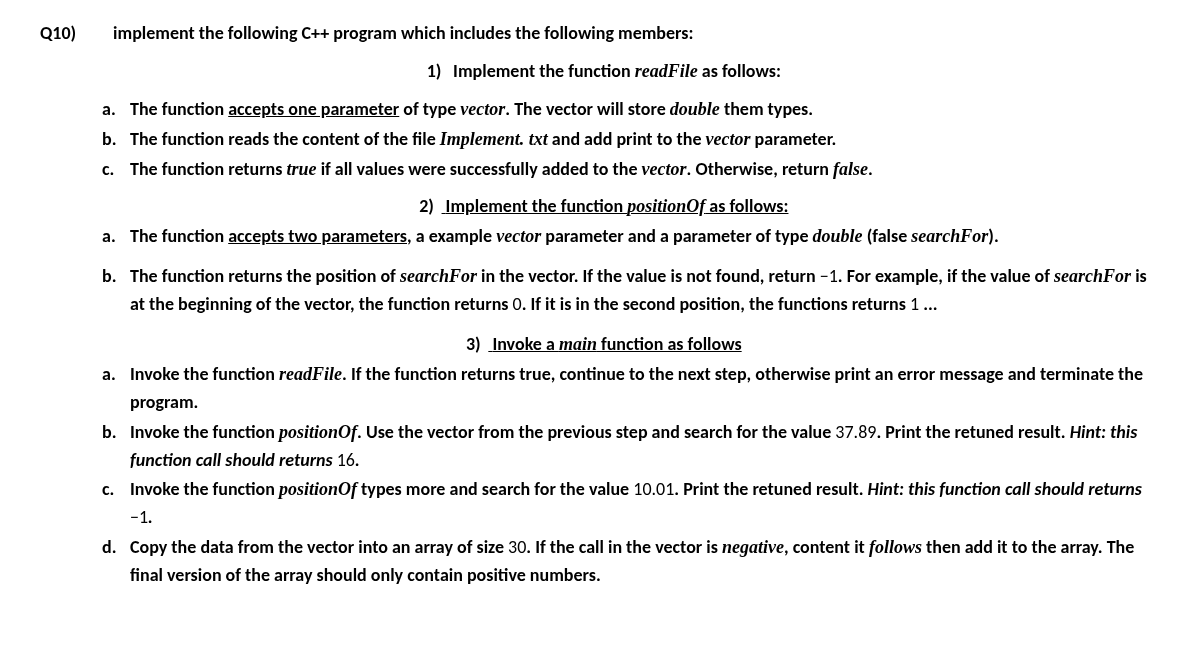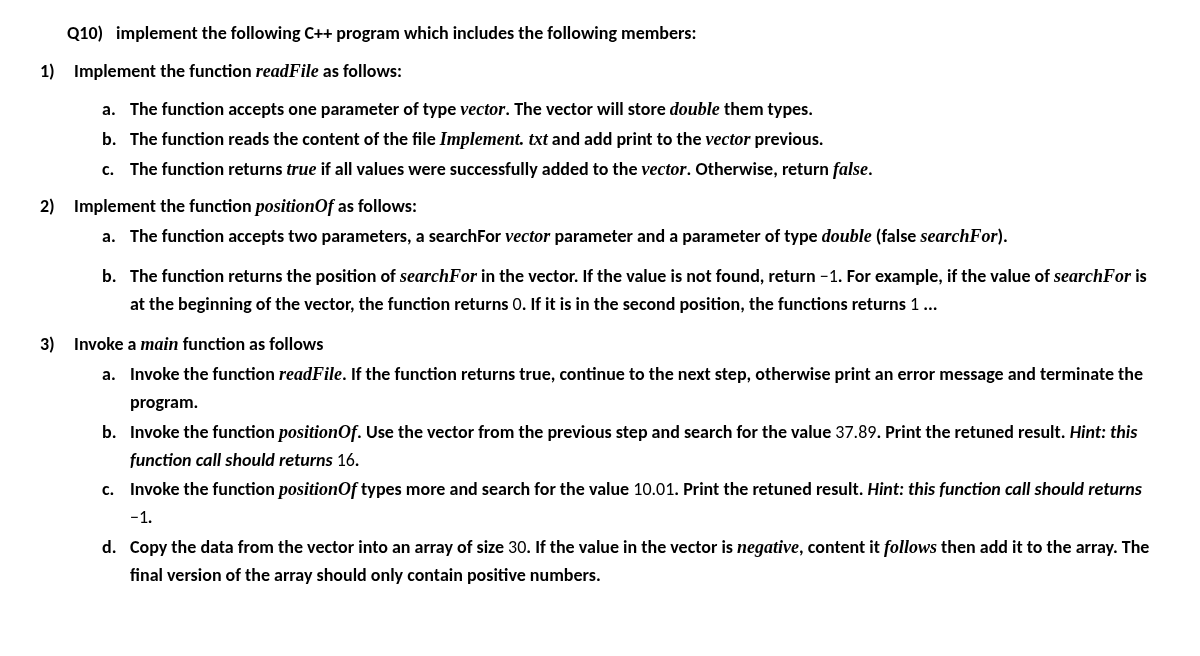--- a/index.html
+++ b/index.html
@@ -24,7 +24,6 @@
       display: inline-block;
       min-width: 45px;
       vertical-align: top;
-      margin-left: 27px;
     }
     .q-text {
       display: inline;

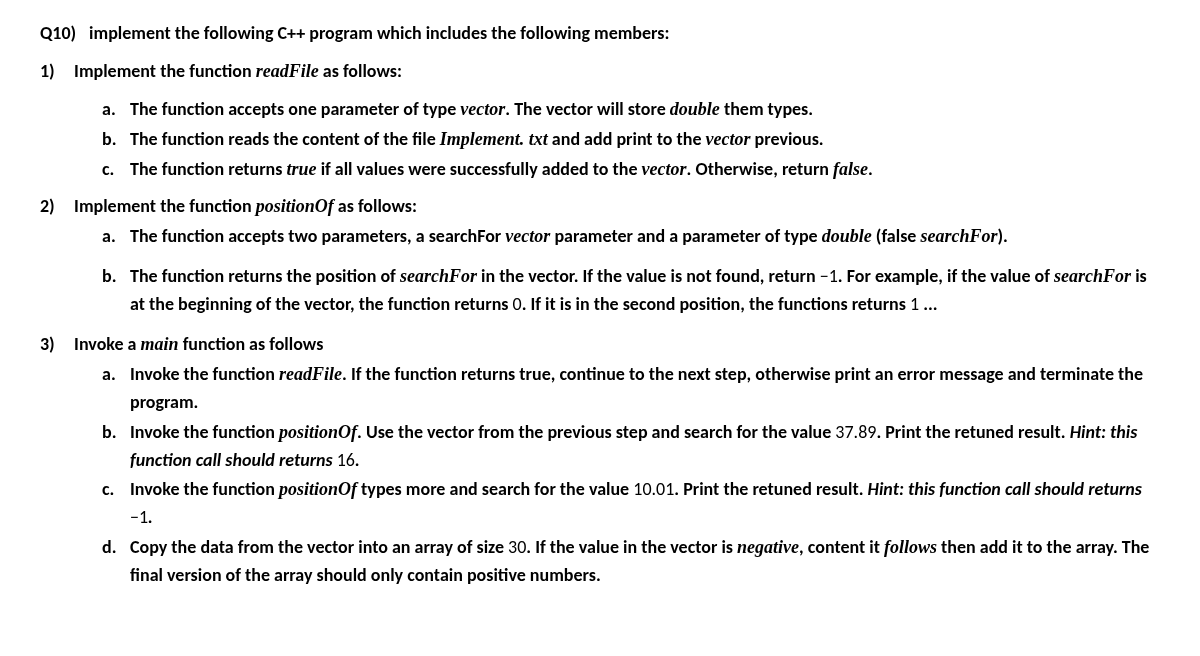--- a/index.html
+++ b/index.html
@@ -27,6 +27,7 @@
     }
     .q-text {
       display: inline;
+      margin-left: 24px;
     }
     .numbered-item {
       font-weight: bold;

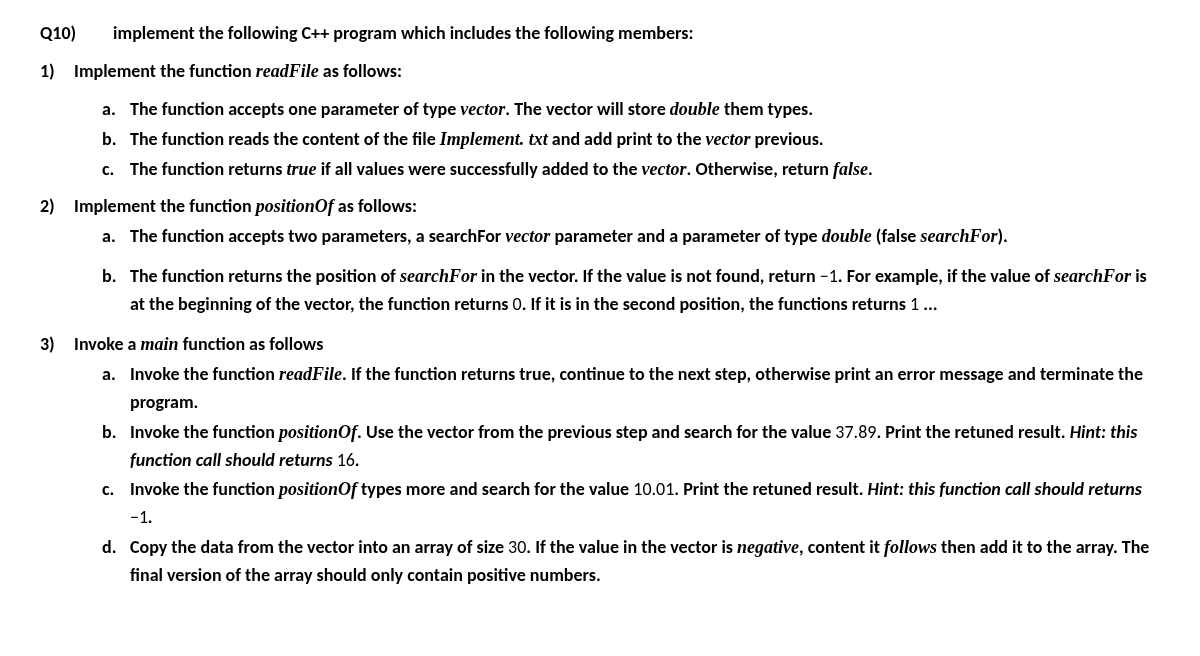--- a/index.html
+++ b/index.html
@@ -33,6 +33,7 @@
       font-weight: bold;
       margin-bottom: 10px;
       padding-left: 0;
+      text-align: center;
     }
     .num-label {
       display: inline-block;

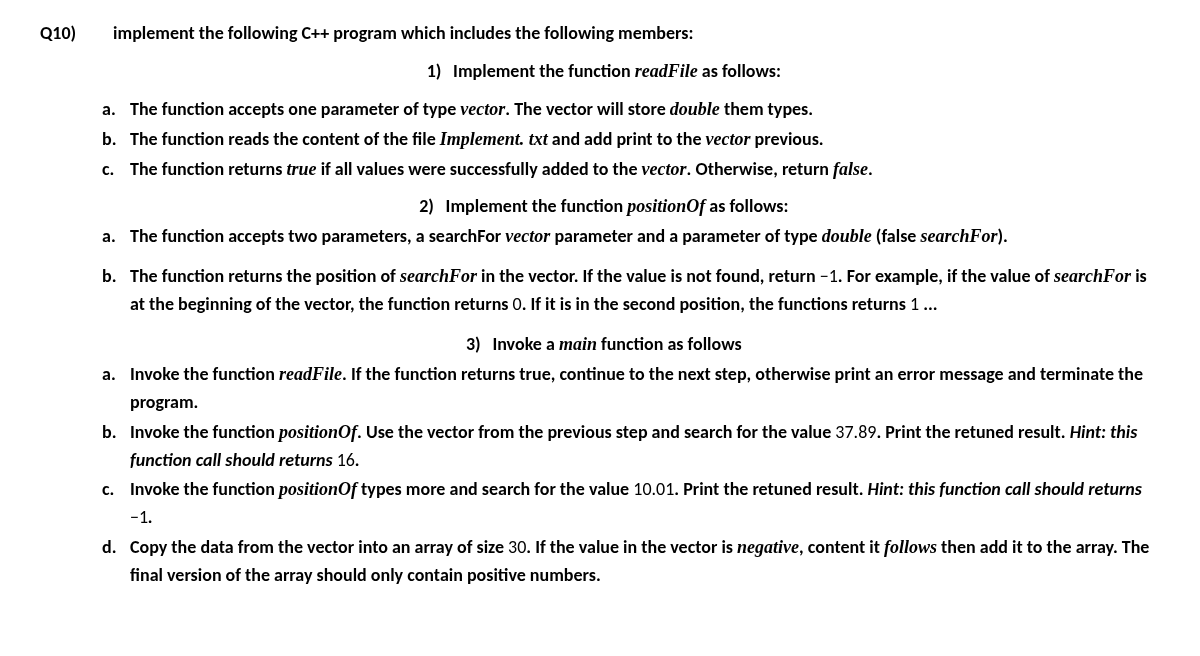--- a/index.html
+++ b/index.html
@@ -65,6 +65,7 @@
       font-weight: bold;
     }
     .underline {
+      text-decoration: underline;
       text-align: center;
     }
     .bold {

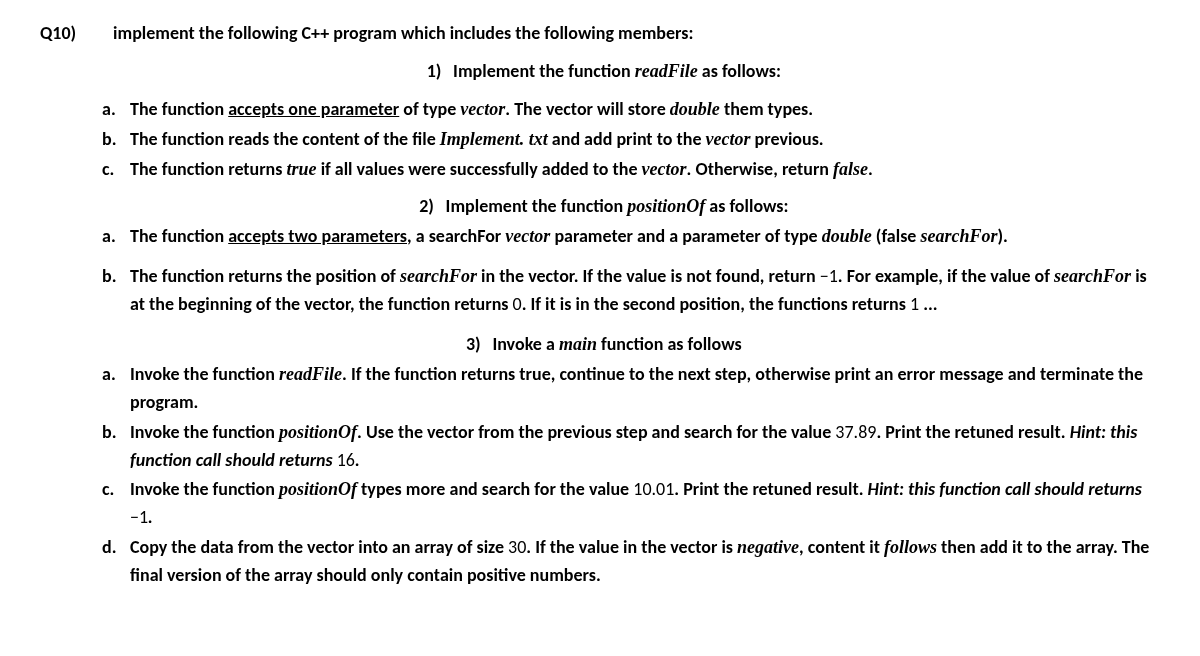--- a/index.html
+++ b/index.html
@@ -101,7 +101,7 @@
   </div>
   <div class="letter-item bold">
     <span class="letter-label">b.</span>
-    <span class="letter-text"><span>The function reads the content of the file </span><span class="italic-var">Implement. txt</span><span> and add print to the </span><span class="italic-var">vector</span><span> previous.</span></span>
+    <span class="letter-text"><span>The function reads the content of the file </span><span class="italic-var">Implement. txt</span><span> and add print to the </span><span class="italic-var">vector</span><span> parameter.</span></span>
   </div>
   <div class="letter-item bold">
     <span class="letter-label">c.</span>

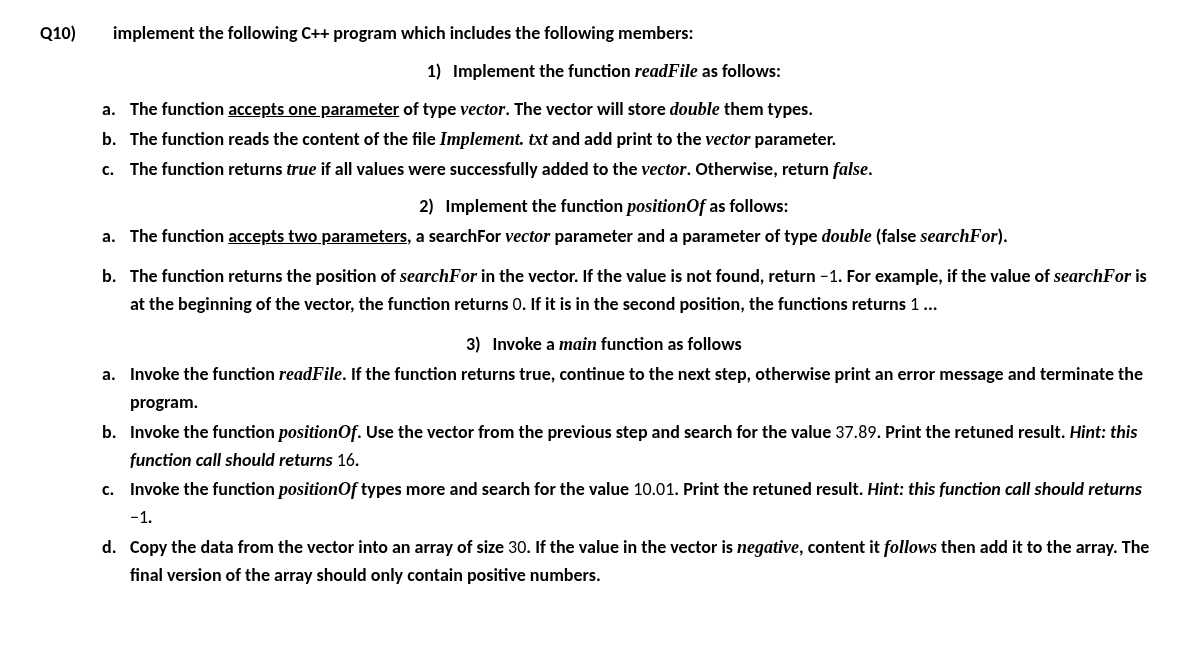--- a/index.html
+++ b/index.html
@@ -79,6 +79,7 @@
     }
     .no-bottom-margin {
       margin-bottom: 2px;
+      text-decoration: underline;
     }
   </style>
 </head>

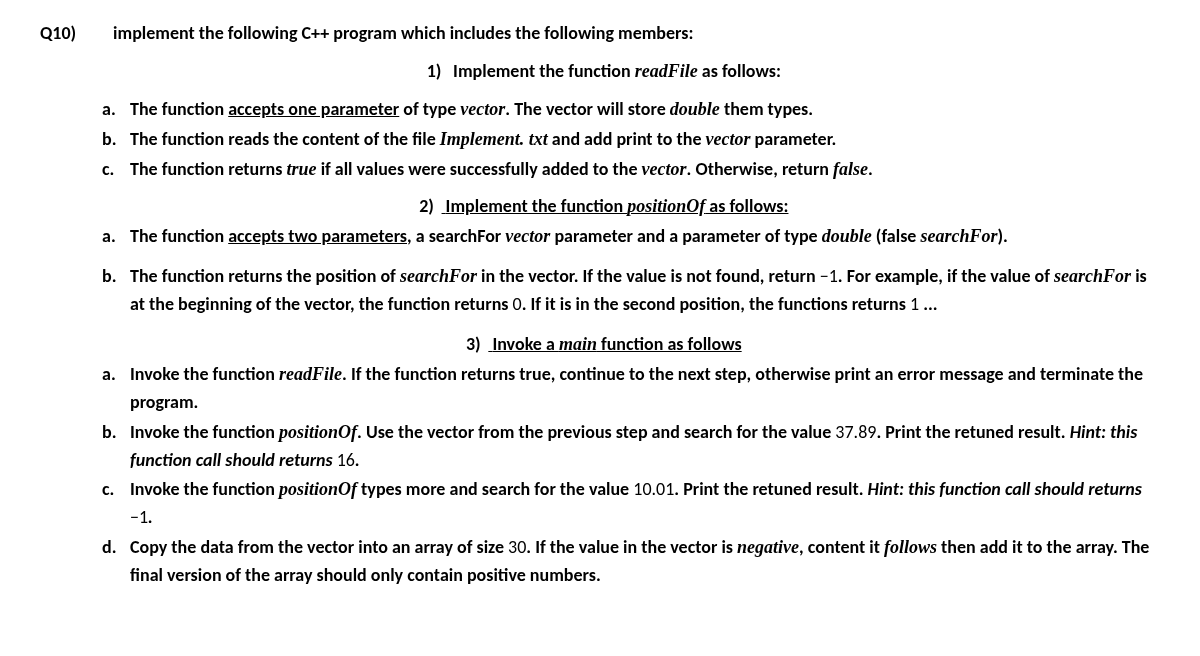--- a/index.html
+++ b/index.html
@@ -118,7 +118,7 @@
 <div class="letter-list spaced">
   <div class="letter-item bold">
     <span class="letter-label">a.</span>
-    <span class="letter-text"><span>The function </span><span class="underline">accepts two parameters</span><span>, a searchFor </span><span class="italic-var">vector</span><span> parameter and a parameter of type </span><span class="italic-var">double</span><span> (false </span><span class="italic-var">searchFor</span><span>).</span></span>
+    <span class="letter-text"><span>The function </span><span class="underline">accepts two parameters</span><span>, a example </span><span class="italic-var">vector</span><span> parameter and a parameter of type </span><span class="italic-var">double</span><span> (false </span><span class="italic-var">searchFor</span><span>).</span></span>
   </div>
   <div class="letter-item bold">
     <span class="letter-label">b.</span>

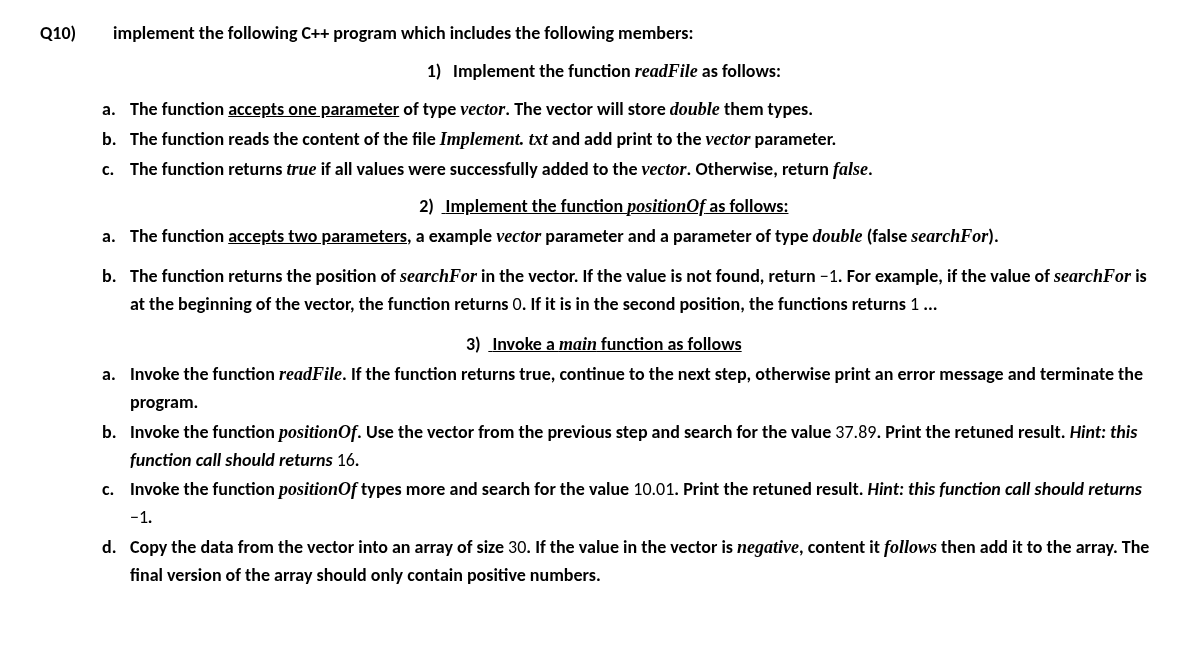--- a/index.html
+++ b/index.html
@@ -146,7 +146,7 @@
   </div>
   <div class="letter-item bold">
     <span class="letter-label">d.</span>
-    <span class="letter-text"><span>Copy the data from the vector into an array of size </span><span class="normal">30</span><span>. If the value in the vector is </span><span class="italic-var">negative</span><span>, content it </span><span class="italic-var">follows</span><span> then add it to the array. The final version of the array should only contain positive numbers.</span></span>
+    <span class="letter-text"><span>Copy the data from the vector into an array of size </span><span class="normal">30</span><span>. If the call in the vector is </span><span class="italic-var">negative</span><span>, content it </span><span class="italic-var">follows</span><span> then add it to the array. The final version of the array should only contain positive numbers.</span></span>
   </div>
 </div>
 

